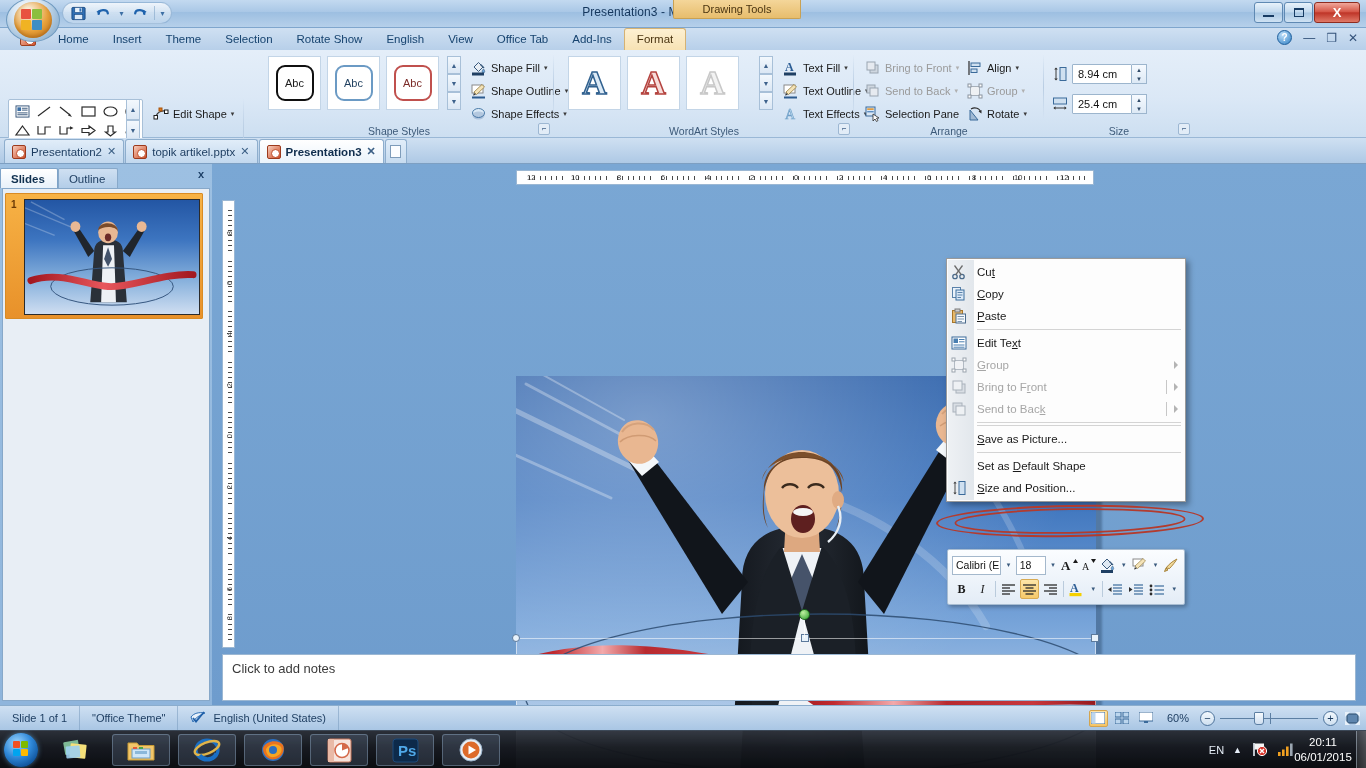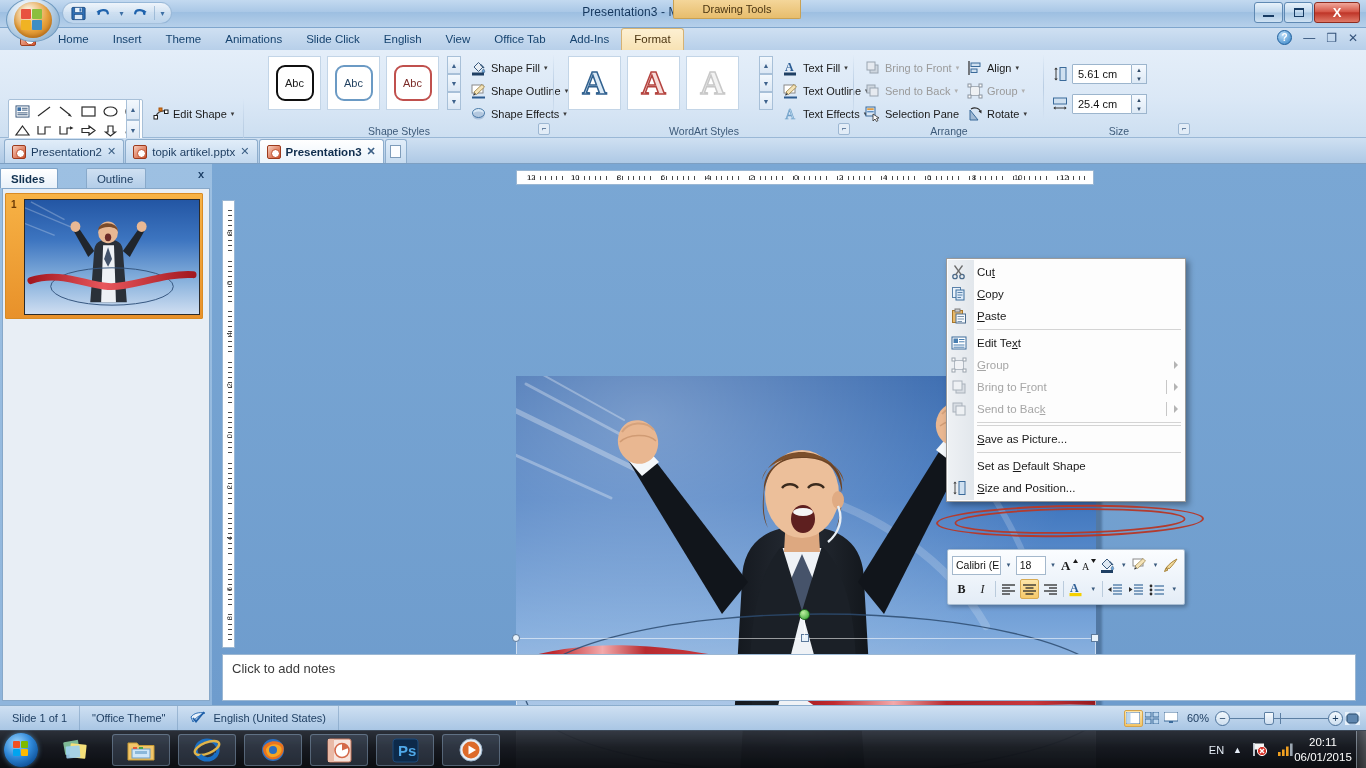--- a/index.html
+++ b/index.html
@@ -465,7 +465,7 @@
         <div class="tab">Home</div>
         <div class="tab">Insert</div>
         <div class="tab">Theme</div>
-        <div class="tab">Animations</div>
+        <div class="tab">Selection</div>
         <div class="tab">Slide Click</div>
         <div class="tab">English</div>
         <div class="tab">View</div>

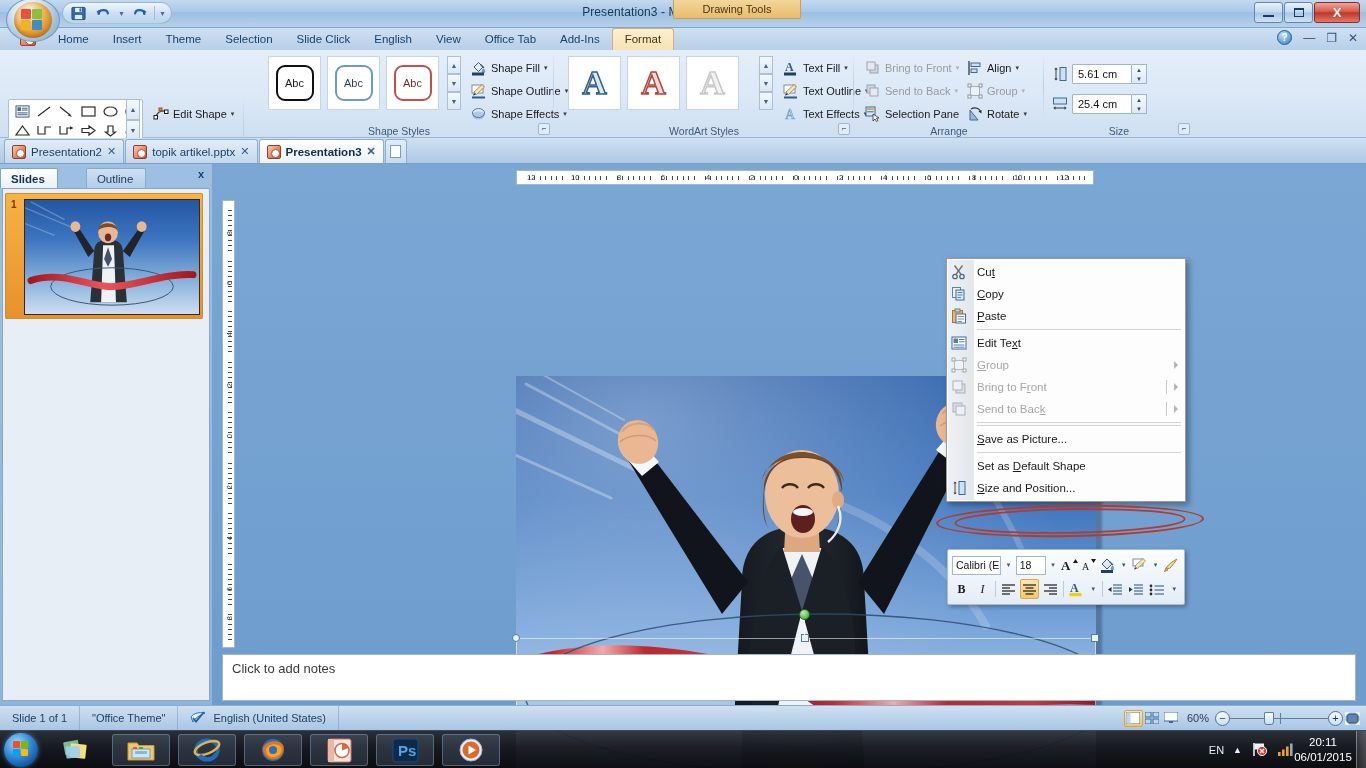--- a/index.html
+++ b/index.html
@@ -466,7 +466,7 @@
         <div class="tab">Insert</div>
         <div class="tab">Theme</div>
         <div class="tab">Selection</div>
-        <div class="tab">Slide Click</div>
+        <div class="tab">Rotate Show</div>
         <div class="tab">English</div>
         <div class="tab">View</div>
         <div class="tab">Office Tab</div>

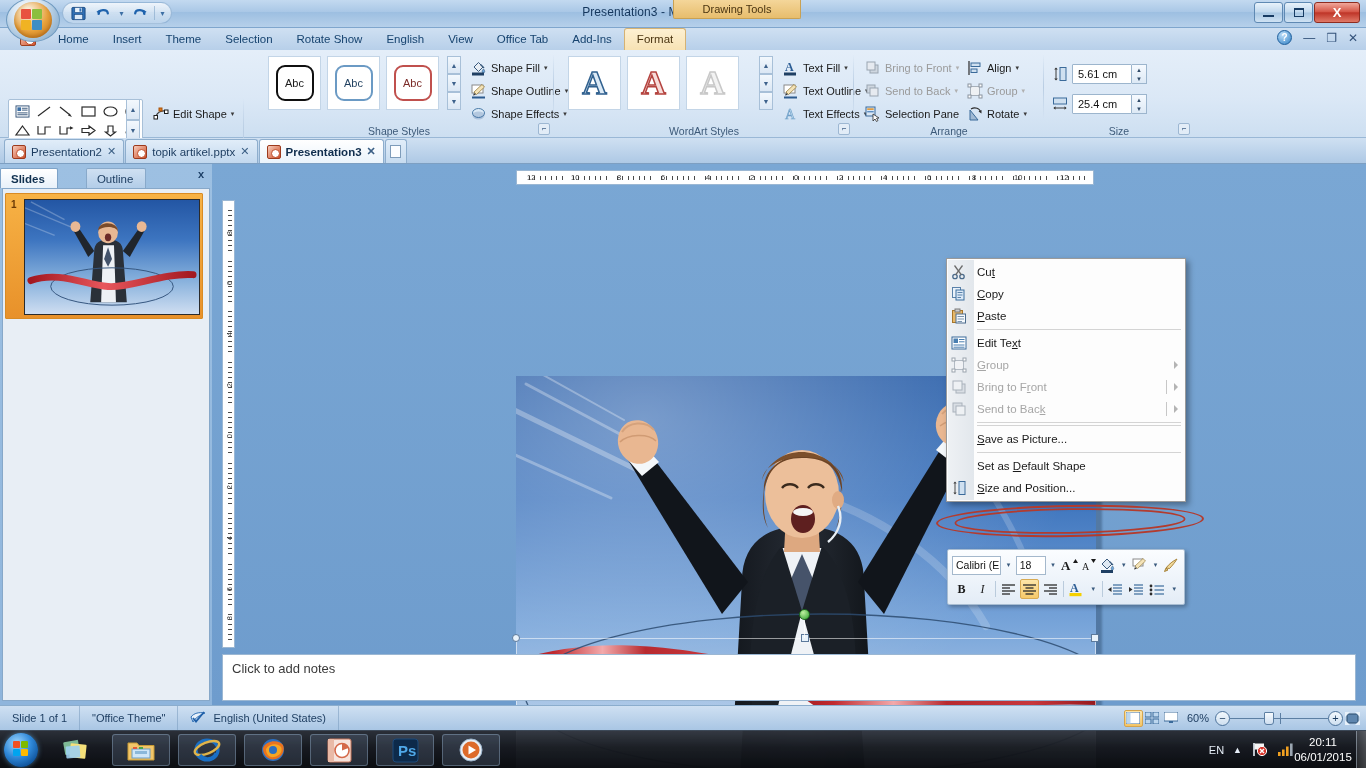--- a/index.html
+++ b/index.html
@@ -823,7 +823,7 @@
               </svg>
           </span>
           <div style="display:flex;">
-            <div class="spin-box">5.61 cm</div>
+            <div class="spin-box">8.94 cm</div>
             <div class="spin-arrows">
                 <span class="sa">▲</span>
                 <span class="sa">▼</span>

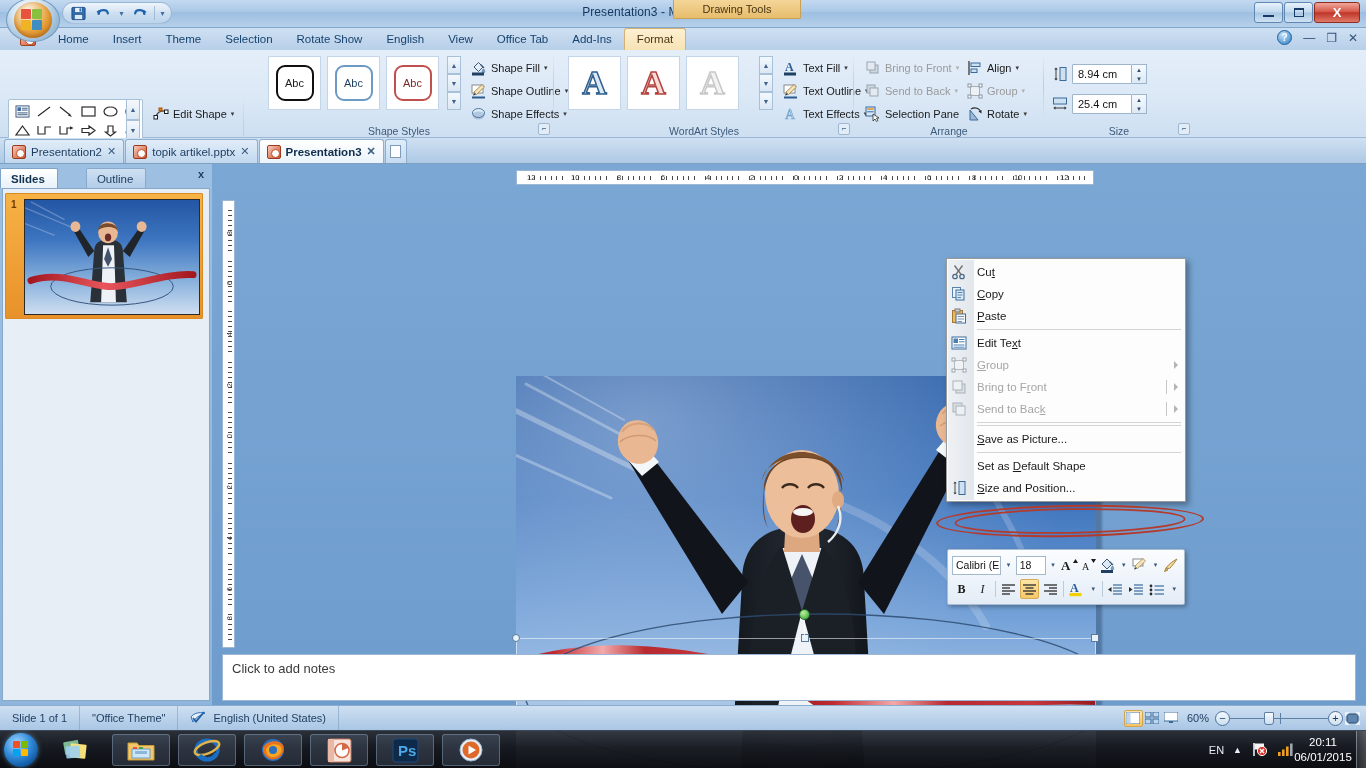--- a/index.html
+++ b/index.html
@@ -252,7 +252,7 @@
   }
   .ptab.unsel{
     background:linear-gradient(to bottom,#cfe0f2,#b3cde8);
-    border:1px solid #88a9ca; border-bottom:none; border-radius:2px 2px 0 0;margin-left:28px;
+    border:1px solid #88a9ca; border-bottom:none; border-radius:2px 2px 0 0;
   }
   .pane-close{ position:absolute; right:8px; top:4px; font-size:11px; color:#1d3f66; font-weight:bold; }
   .thumb-area{

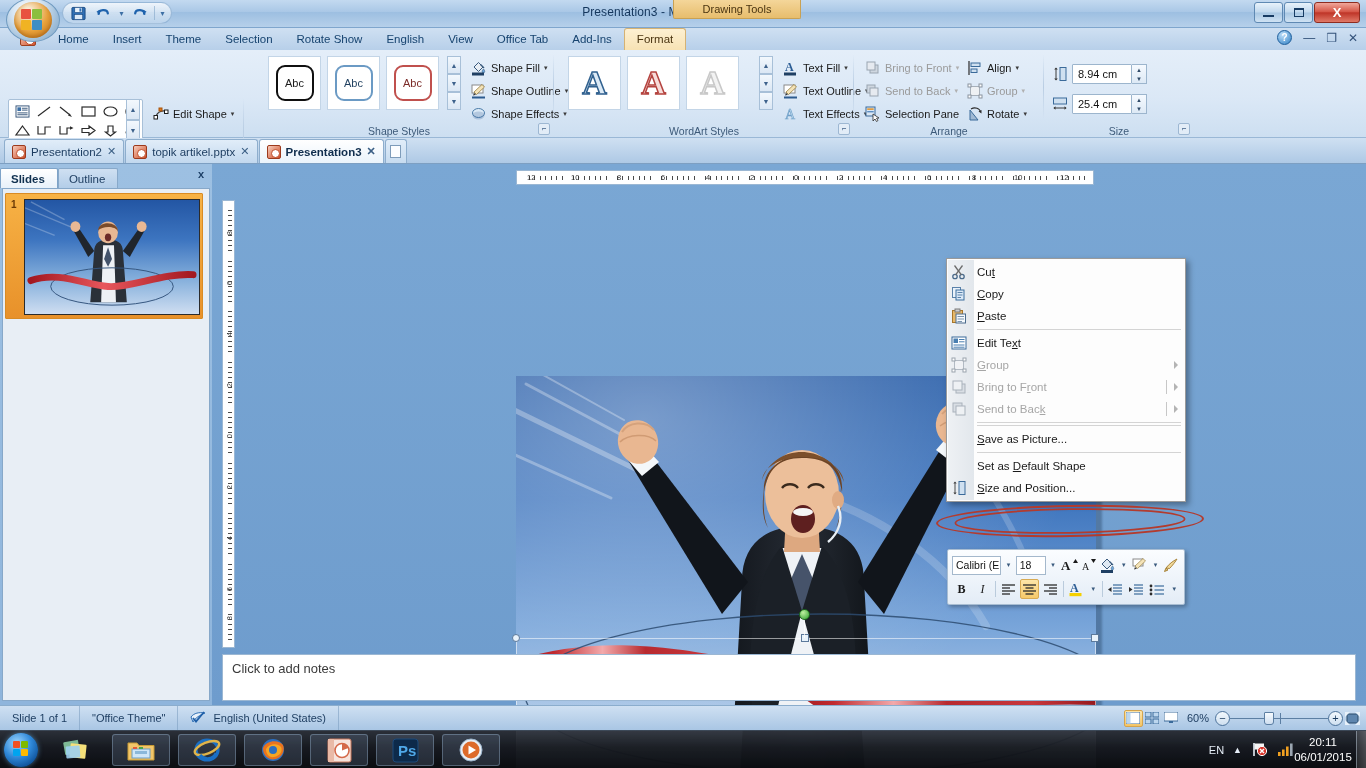--- a/index.html
+++ b/index.html
@@ -363,7 +363,7 @@
   }
   .sb-cell{ padding:0 12px; height:25px; display:flex; align-items:center; gap:6px;
             border-right:1px solid rgba(120,155,190,.55); }
-  .sb-right{ position:absolute; right:4px; display:flex; align-items:center; height:25px; }
+  .sb-right{ position:absolute; right:4px; display:flex; align-items:center; gap:5px; height:25px; }
   .viewbtn{ width:19px;height:17px; border:1px solid transparent; display:flex;align-items:center;justify-content:center; }
   .viewbtn.on{ background:linear-gradient(to bottom,#fde5a8,#f5c465); border:1px solid #d3a44f; border-radius:2px; }
   .zoomtrack{ position:relative; width:98px; height:17px; display:flex;align-items:center; }

